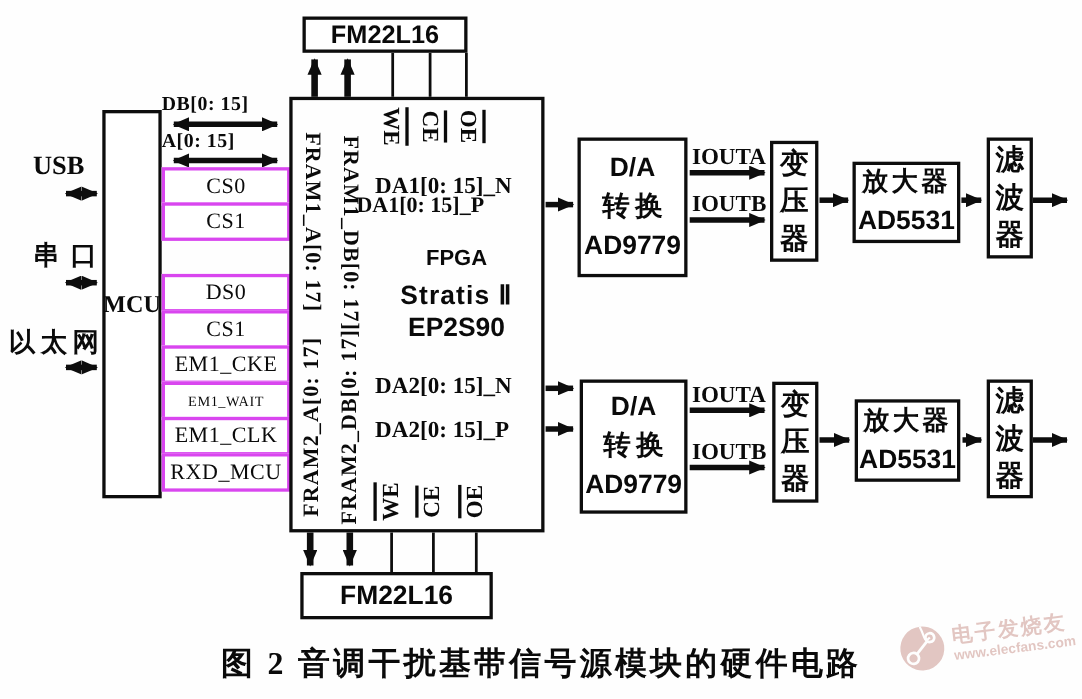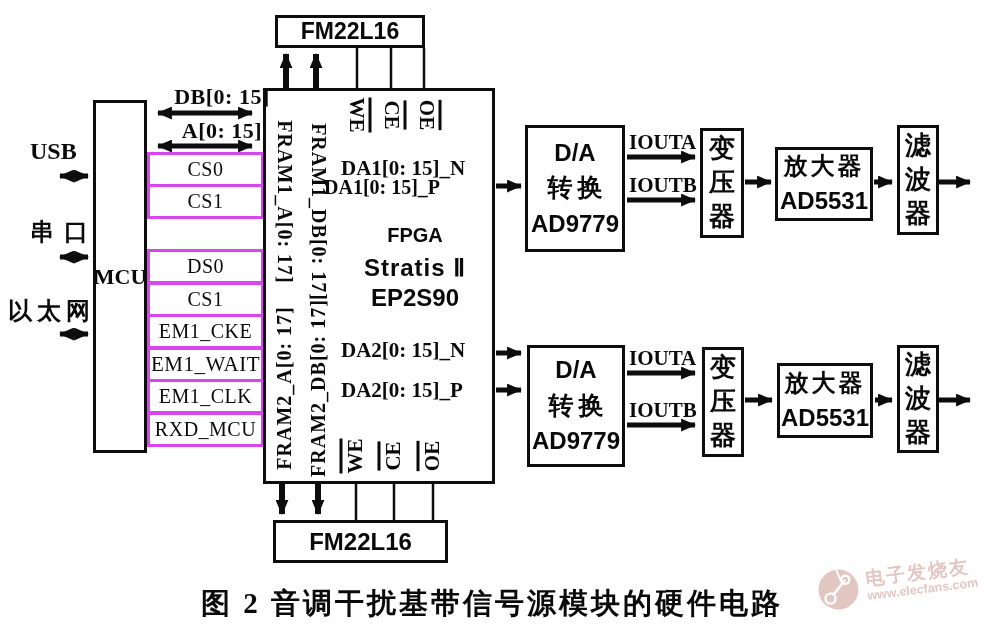--- a/index.html
+++ b/index.html
@@ -11,8 +11,8 @@
   .cell{position:absolute;left:147px;width:117px;height:35px;border:3px solid #d946ef;background:#fff;
         box-sizing:border-box;display:flex;align-items:center;justify-content:center;
         font-weight:400;font-size:20px;z-index:2;letter-spacing:0.5px;}
-  .busarrowlbl{position:absolute;left:164px;width:116px;text-align:center;font-weight:700;
-        font-size:22px;z-index:2;letter-spacing:0.5px;}
+  .busarrowlbl{position:absolute;left:147px;width:116px;font-weight:700;
+        font-size:18px;z-index:2;letter-spacing:0.5px;}
   .rot{position:absolute;white-space:nowrap;font-weight:700;z-index:2;
        transform:translate(-50%,-50%) rotate(90deg);}
   .rotccw{position:absolute;white-space:nowrap;font-weight:700;z-index:2;

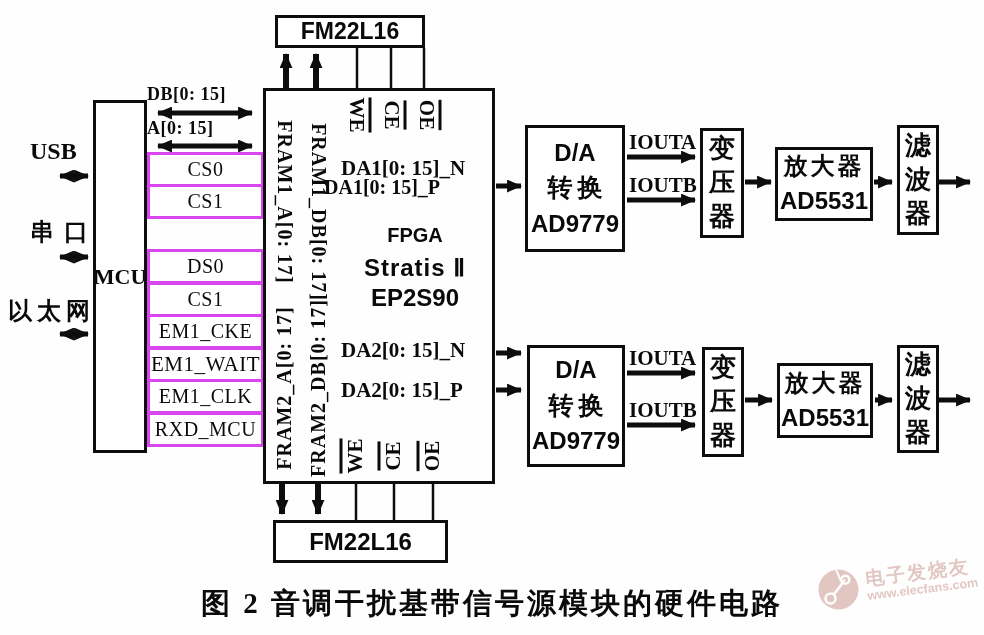--- a/index.html
+++ b/index.html
@@ -142,7 +142,7 @@
   <div class="cell" style="top:249px;">DS0</div>
   <div class="cell" style="top:282px;">CS1</div>
   <div class="cell" style="top:314px;">EM1_CKE</div>
-  <div class="cell" style="top:347px;font-size:21px;">EM1_WAIT</div>
+  <div class="cell" style="top:347px;font-size:13px;">EM1_WAIT</div>
   <div class="cell" style="top:379px;">EM1_CLK</div>
   <div class="cell" style="top:412px;">RXD_MCU</div>
 

